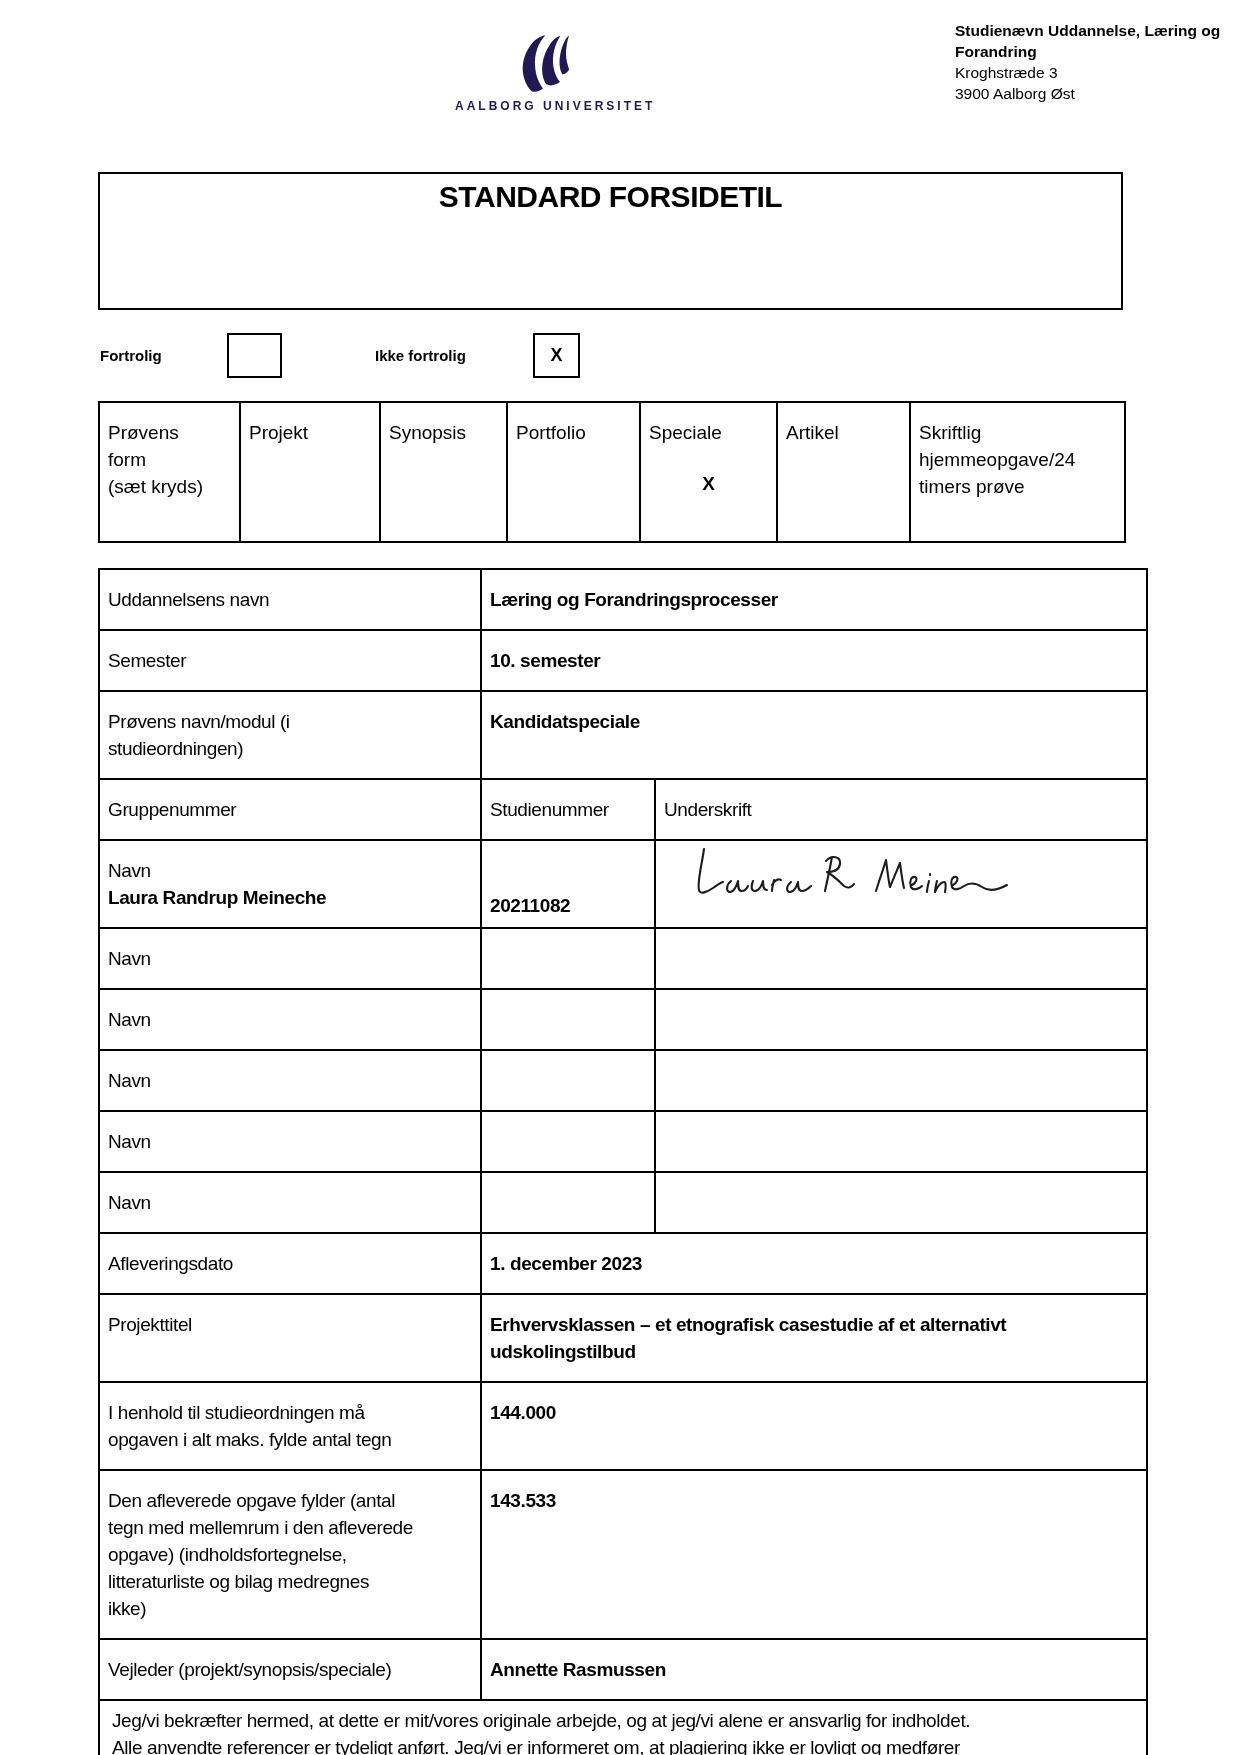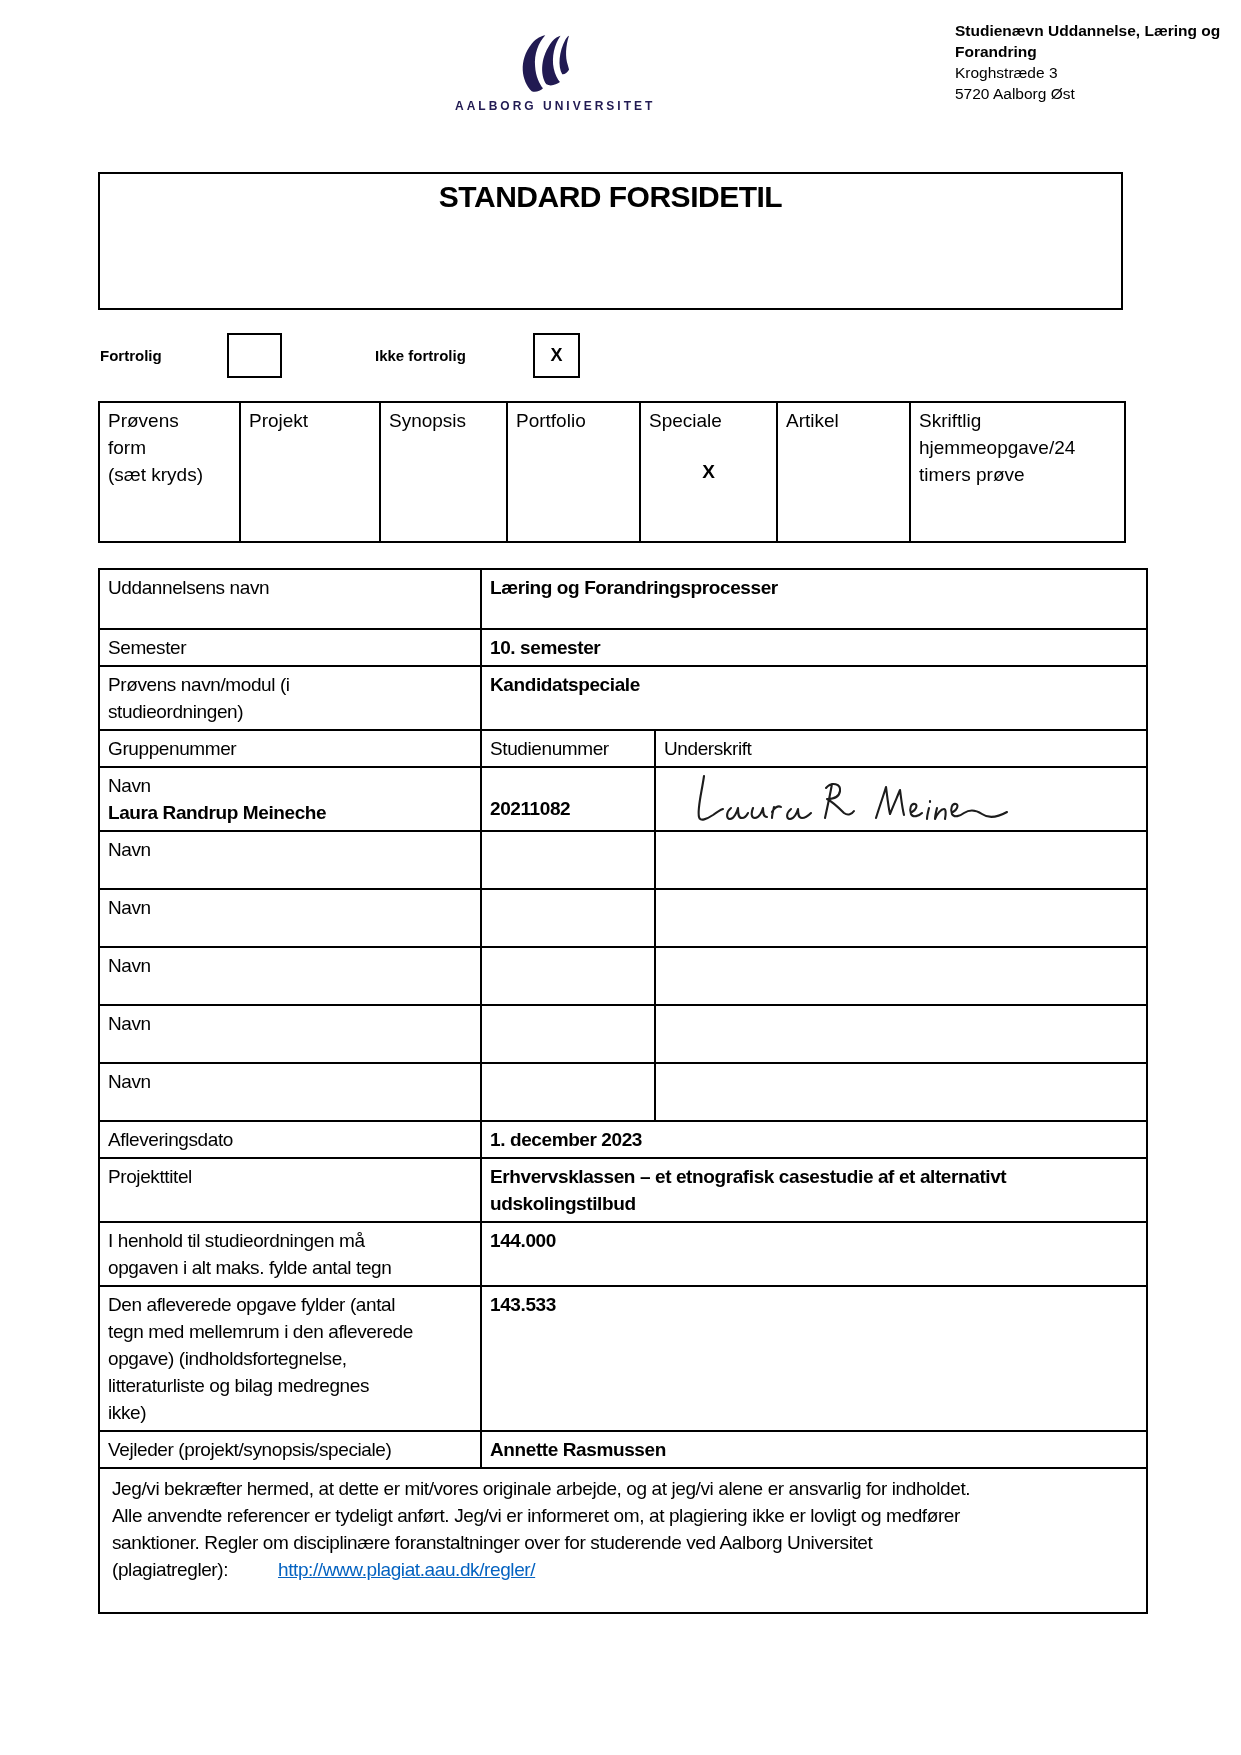--- a/index.html
+++ b/index.html
@@ -65,7 +65,7 @@
   <div class="b">Studienævn Uddannelse, Læring og</div>
   <div class="b">Forandring</div>
   <div>Kroghstræde 3</div>
-  <div>5720 Aalborg Øst</div>
+  <div>3900 Aalborg Øst</div>
 </div>
 
 <div class="title-box">

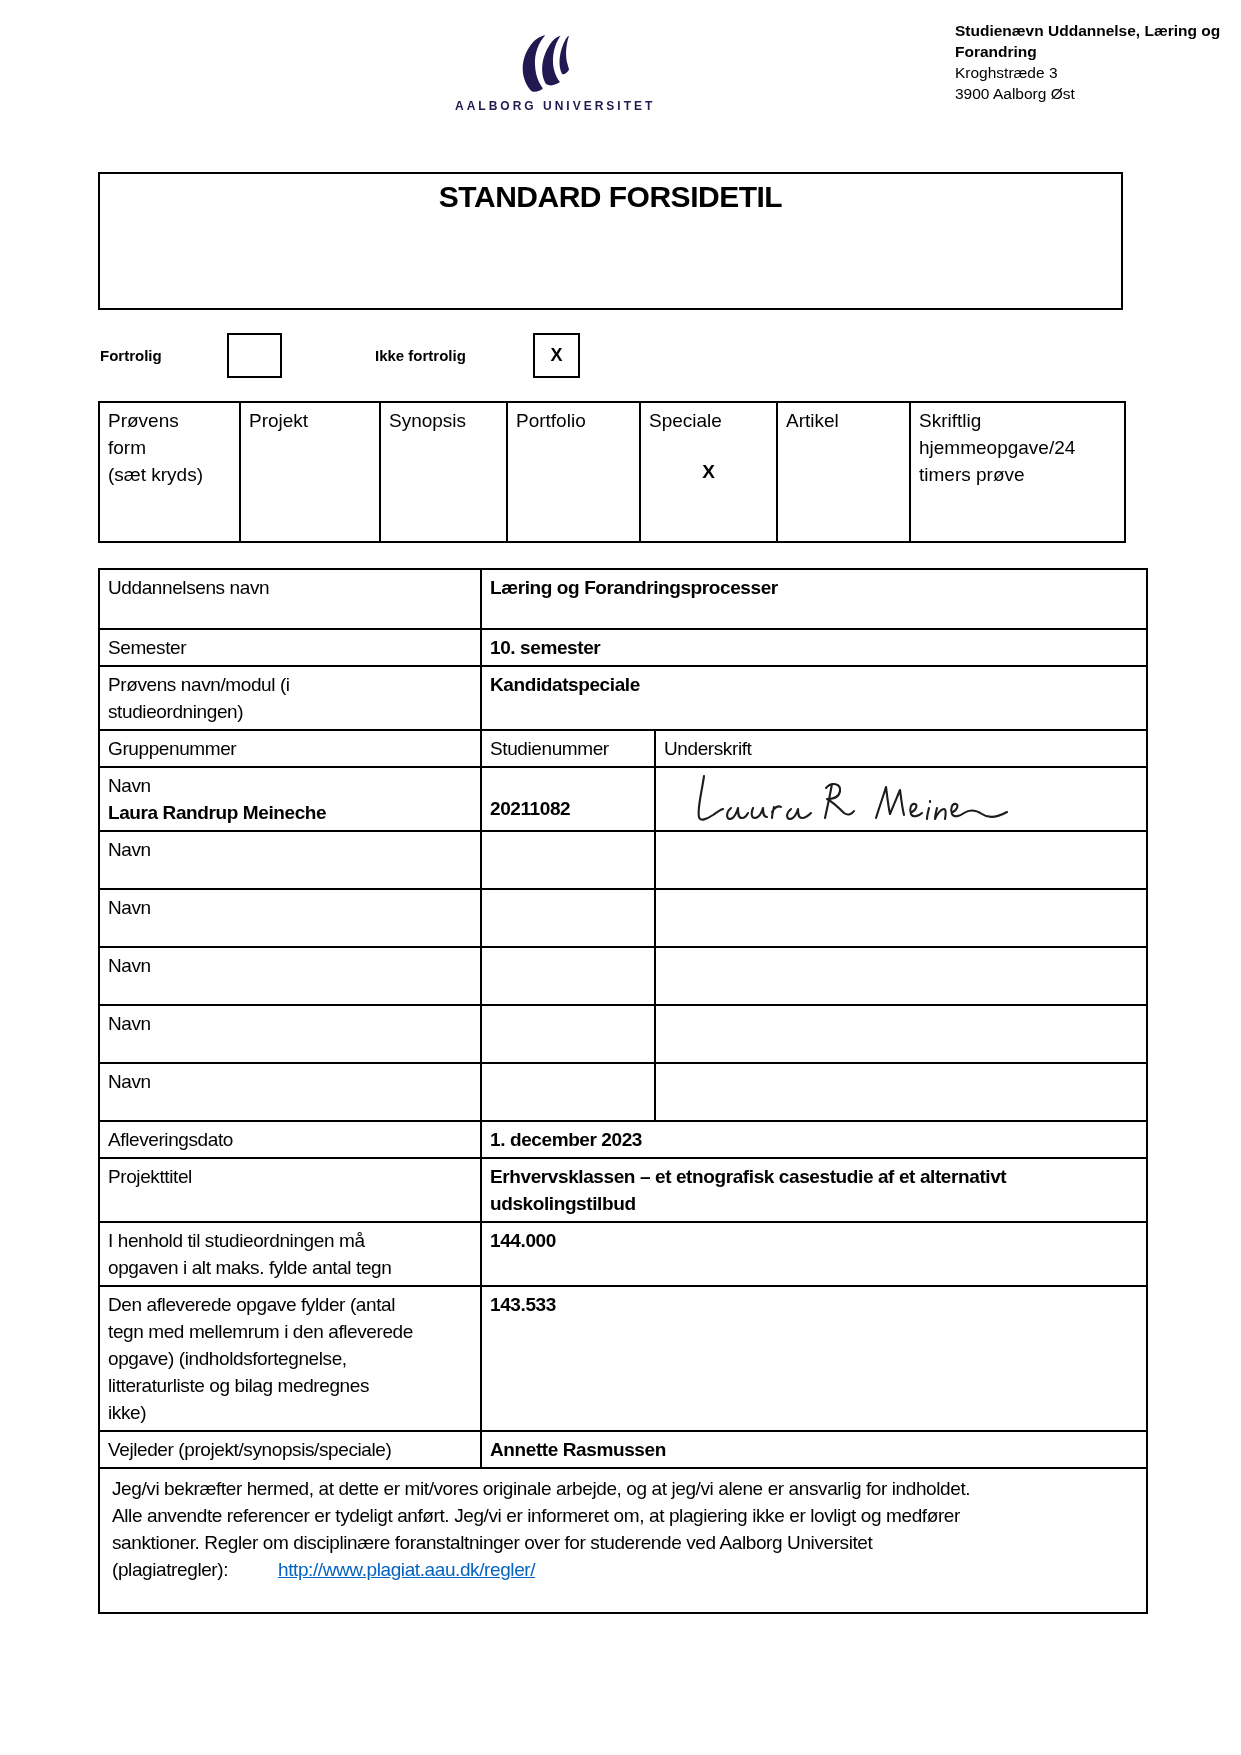--- a/index.html
+++ b/index.html
@@ -30,7 +30,7 @@
 
   
   table { border-collapse: collapse; table-layout: fixed; }
-  td { border: 2px solid #000; vertical-align: top; padding: 4px 8px; font-size: 19px; }
+  td { border: 2px solid #000; vertical-align: top; padding: 16px 8px; font-size: 19px; }
 
   .exam-table { position: absolute; left: 98px; top: 401px; width: 1026px; height: 140px; }
   .exam-table td { line-height: 27px; }

